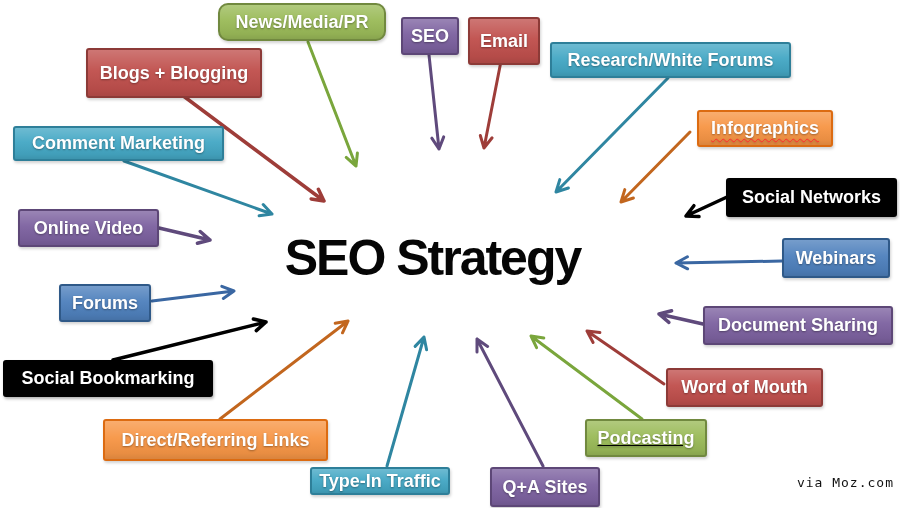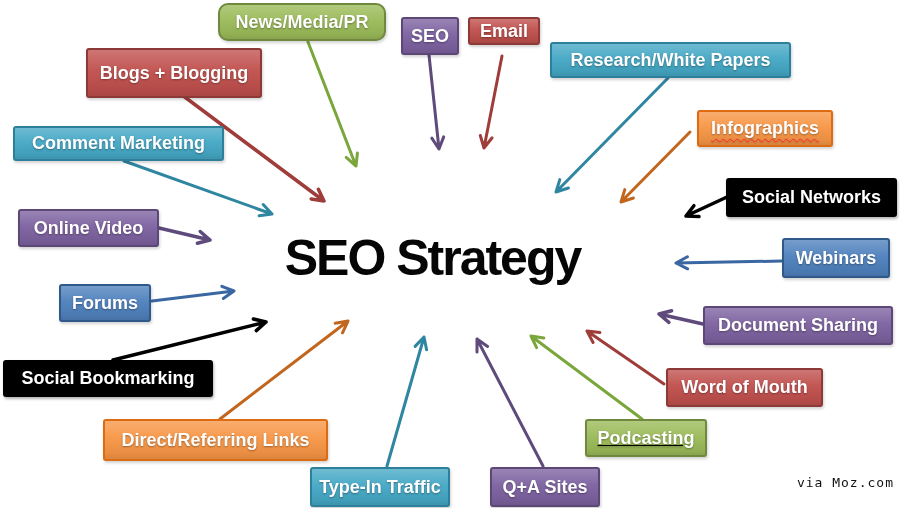--- a/index.html
+++ b/index.html
@@ -75,7 +75,7 @@
   <div class="node" data-color="purple" style="left: 401px; top: 17px; width: 58px; height: 38px; background-color: rgb(125, 98, 160); border-color: rgb(93, 71, 119);">
     <span class="node-label">SEO</span>
   </div>
-  <div class="node" data-color="red" style="left: 468px; top: 17px; width: 72px; height: 28px; background-color: rgb(192, 80, 77); border-color: rgb(140, 58, 55);">
+  <div class="node" data-color="red" style="left: 468px; top: 17px; width: 72px; height: 48px; background-color: rgb(192, 80, 77); border-color: rgb(140, 58, 55);">
     <span class="node-label">Email</span>
   </div>
   <div class="node" data-color="teal" style="left: 550px; top: 42px; width: 241px; height: 36px; background-color: rgb(69, 168, 197); border-color: rgb(46, 127, 153);">

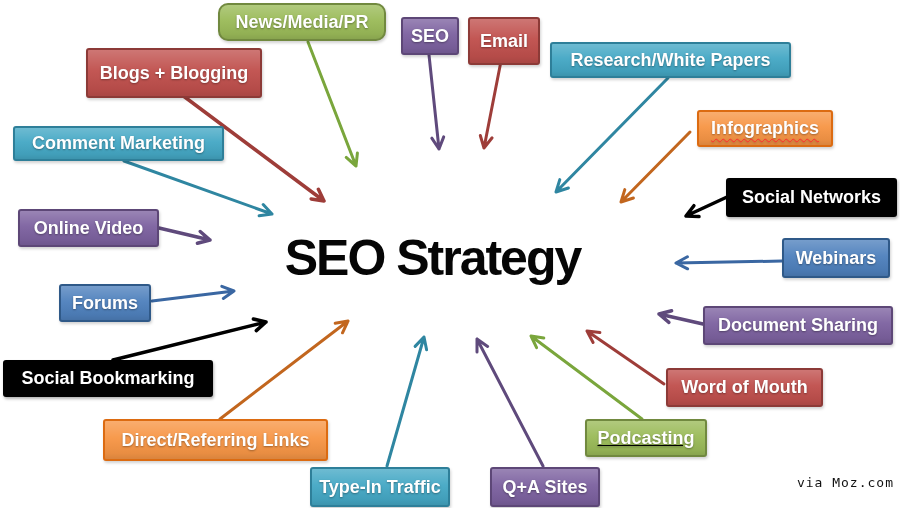--- a/index.html
+++ b/index.html
@@ -79,7 +79,7 @@
     <span class="node-label">Email</span>
   </div>
   <div class="node" data-color="teal" style="left: 550px; top: 42px; width: 241px; height: 36px; background-color: rgb(69, 168, 197); border-color: rgb(46, 127, 153);">
-    <span class="node-label">Research/White Papers</span>
+    <span class="node-label">Research/White Forums</span>
   </div>
   <div class="node" data-color="orange" style="left: 697px; top: 110px; width: 136px; height: 37px; background-color: rgb(247, 150, 70); border-color: rgb(220, 107, 17);">
     <span class="node-label squiggle">Infographics</span>

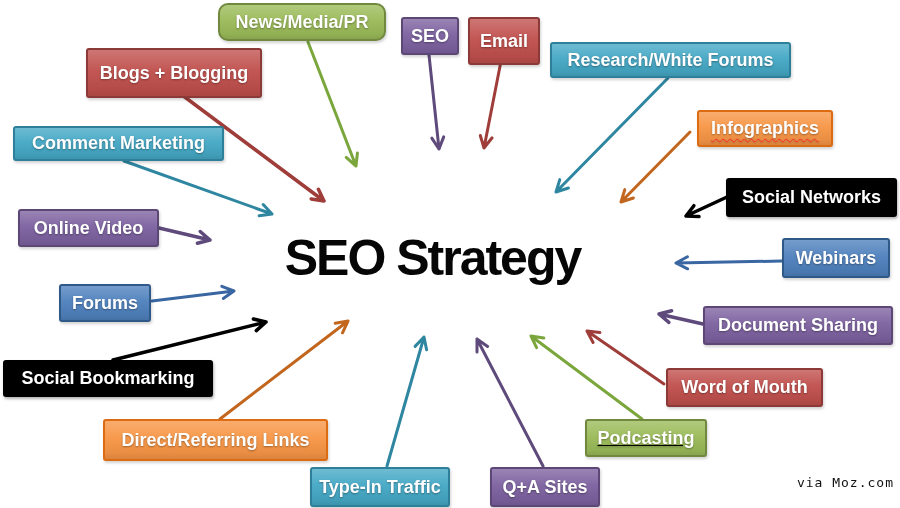--- a/index.html
+++ b/index.html
@@ -102,7 +102,7 @@
   <div class="node" data-color="purple" style="left: 490px; top: 467px; width: 110px; height: 40px; background-color: rgb(125, 98, 160); border-color: rgb(93, 71, 119);">
     <span class="node-label">Q+A Sites</span>
   </div>
-  <div class="node" data-color="teal" style="left: 310px; top: 467px; width: 140px; height: 40px; background-color: rgb(69, 168, 197); border-color: rgb(46, 127, 153);">
+  <div class="node" data-color="teal" style="left: 310px; top: 467px; width: 140px; height: 28px; background-color: rgb(69, 168, 197); border-color: rgb(46, 127, 153);">
     <span class="node-label">Type-In Traffic</span>
   </div>
   <div class="node" data-color="orange" style="left: 103px; top: 419px; width: 225px; height: 42px; background-color: rgb(247, 150, 70); border-color: rgb(220, 107, 17);">

